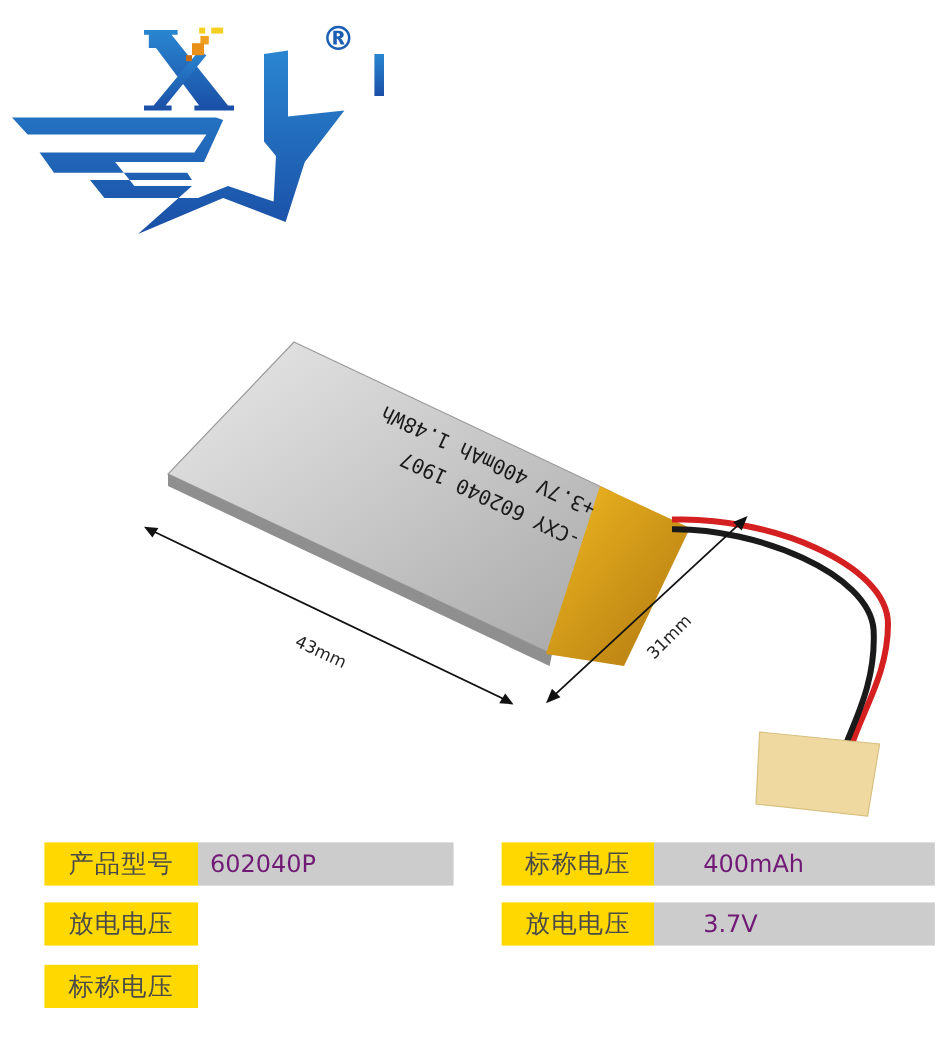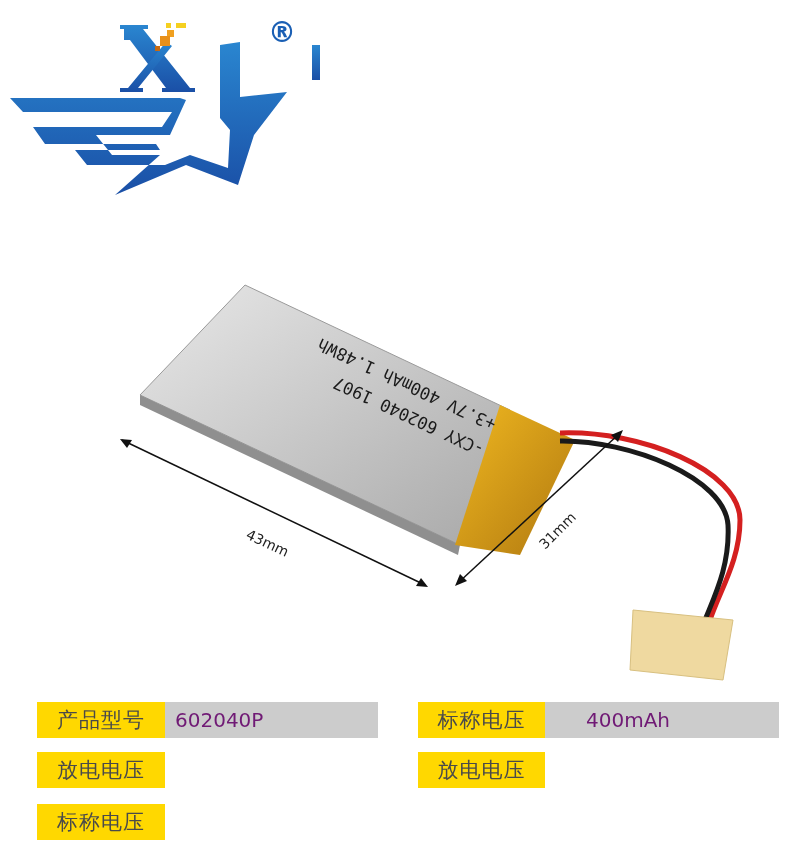--- a/index.html
+++ b/index.html
@@ -120,6 +120,7 @@
 </div>
 <div class="spec-row right r1">
   <div class="spec-label">放电电压</div>
+  <div class="spec-value">3.7V</div>
 </div>
 <div class="spec-row right r2">
 </div>

